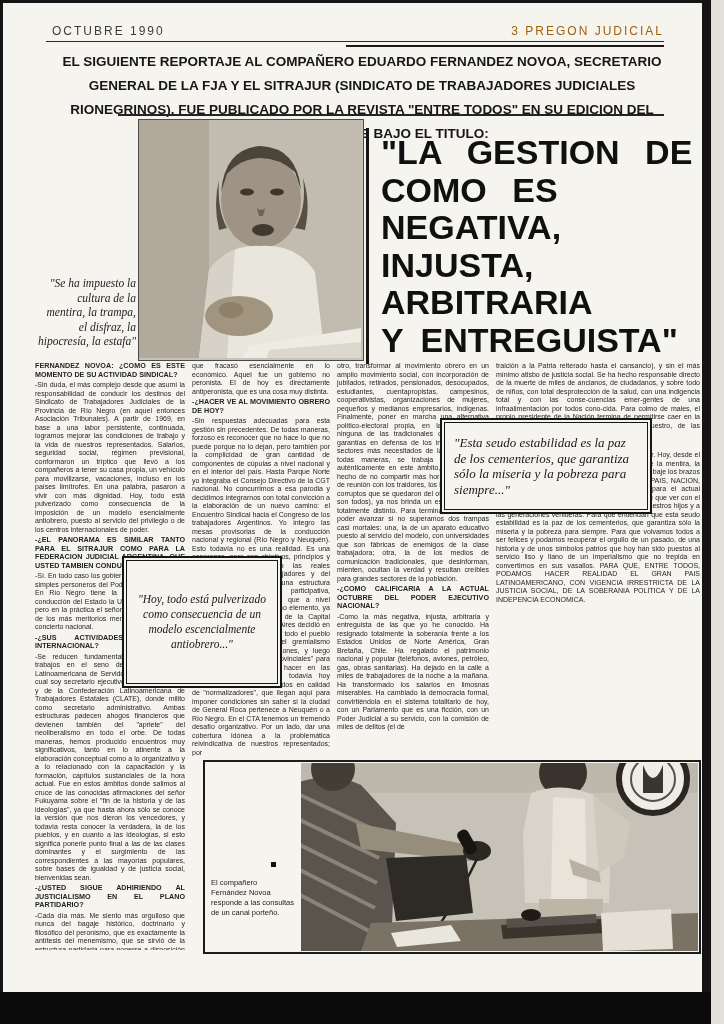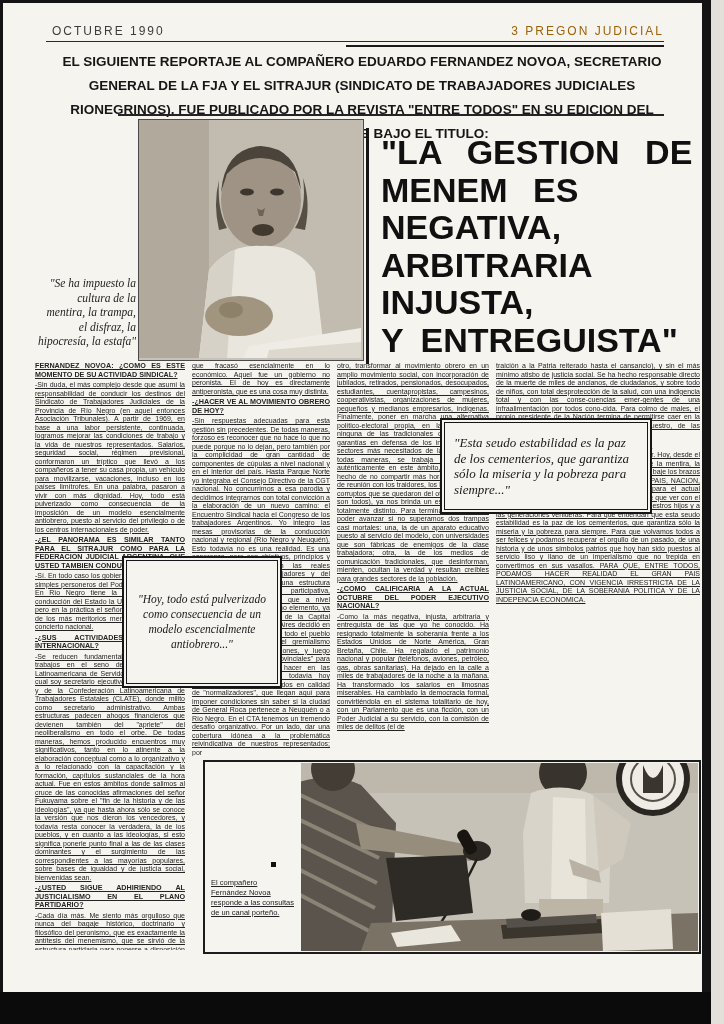--- a/index.html
+++ b/index.html
@@ -94,7 +94,7 @@
   <div class="headline-rule"></div>
   <div class="headline">
     <div class="hl-wide">"LA GESTION DE</div>
-    <div class="hl-wide">MENEM ES</div>
+    <div class="hl-wide">COMO ES</div>
     <div>NEGATIVA,</div>
     <div>ARBITRARIA</div>
     <div>INJUSTA,</div>

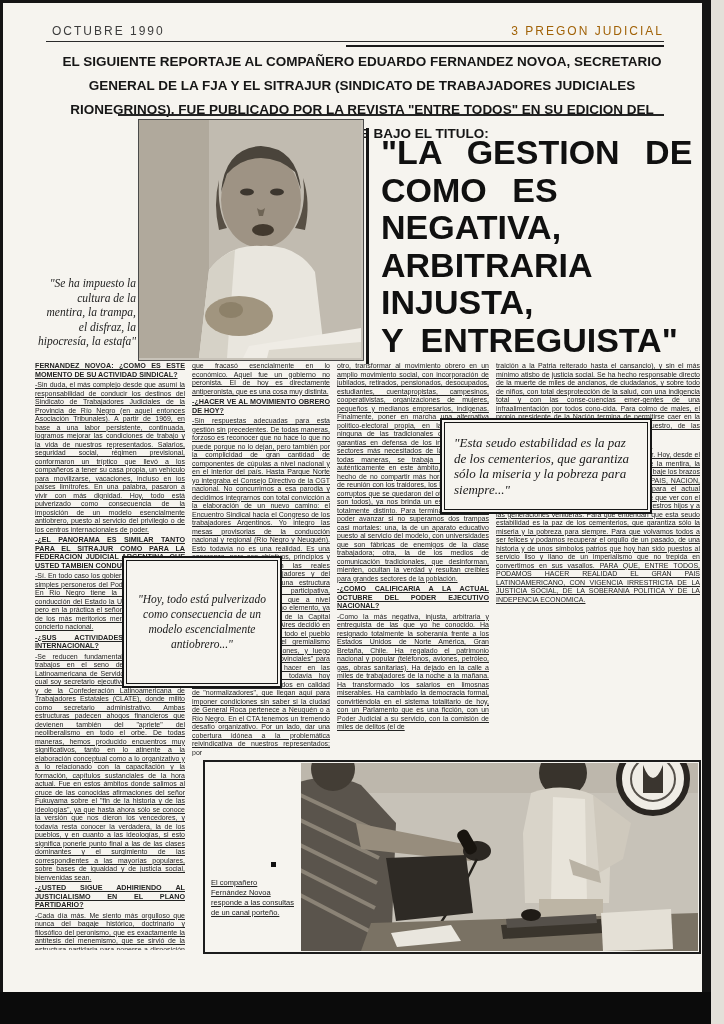--- a/index.html
+++ b/index.html
@@ -96,8 +96,8 @@
     <div class="hl-wide">"LA GESTION DE</div>
     <div class="hl-wide">COMO ES</div>
     <div>NEGATIVA,</div>
+    <div>INJUSTA,</div>
     <div>ARBITRARIA</div>
-    <div>INJUSTA,</div>
     <div class="hl-mid">Y ENTREGUISTA"</div>
   </div>
 

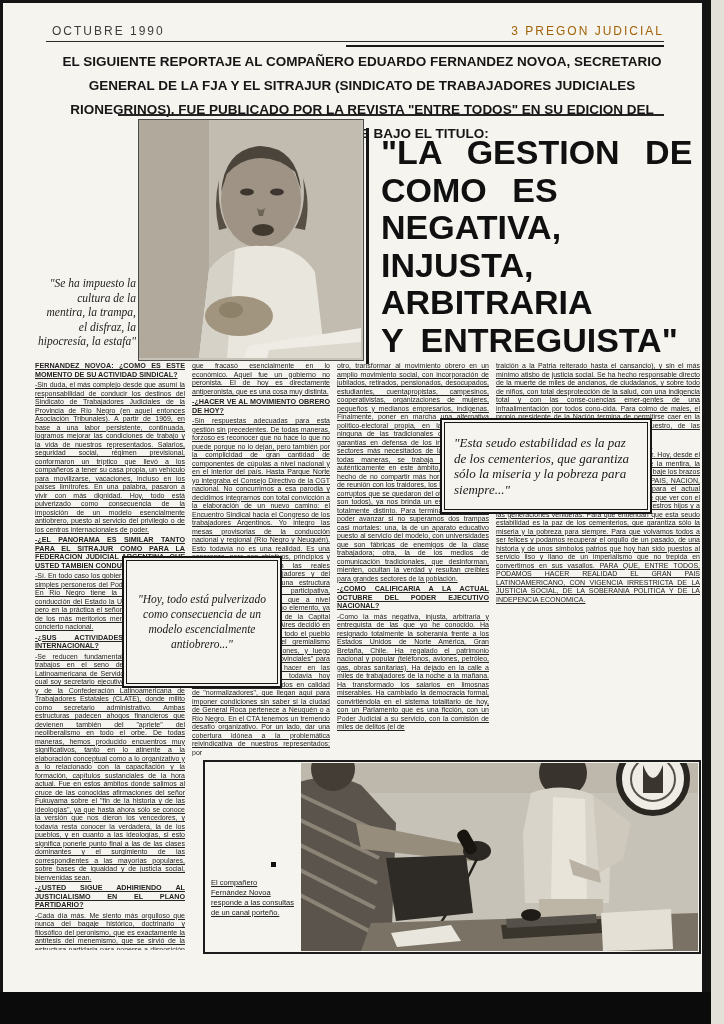--- a/index.html
+++ b/index.html
@@ -31,7 +31,7 @@
   .quote-left{position:absolute;left:36px;top:276px;width:100px;text-align:right;
               font-family:"Liberation Serif",serif;font-style:italic;font-size:11.5px;line-height:14.5px;color:#222;}
   
-  .col{position:absolute;top:362px;overflow:hidden;font-size:7px;line-height:8.5px;text-align:justify;color:#242424;text-decoration:underline;}
+  .col{position:absolute;top:362px;overflow:hidden;font-size:7px;line-height:8.5px;text-align:justify;color:#242424;}
   #col1{left:35px;width:150px;height:588px;}
   #col2{left:192px;width:138px;height:394px;}
   #col3{left:337px;width:152px;height:394px;}

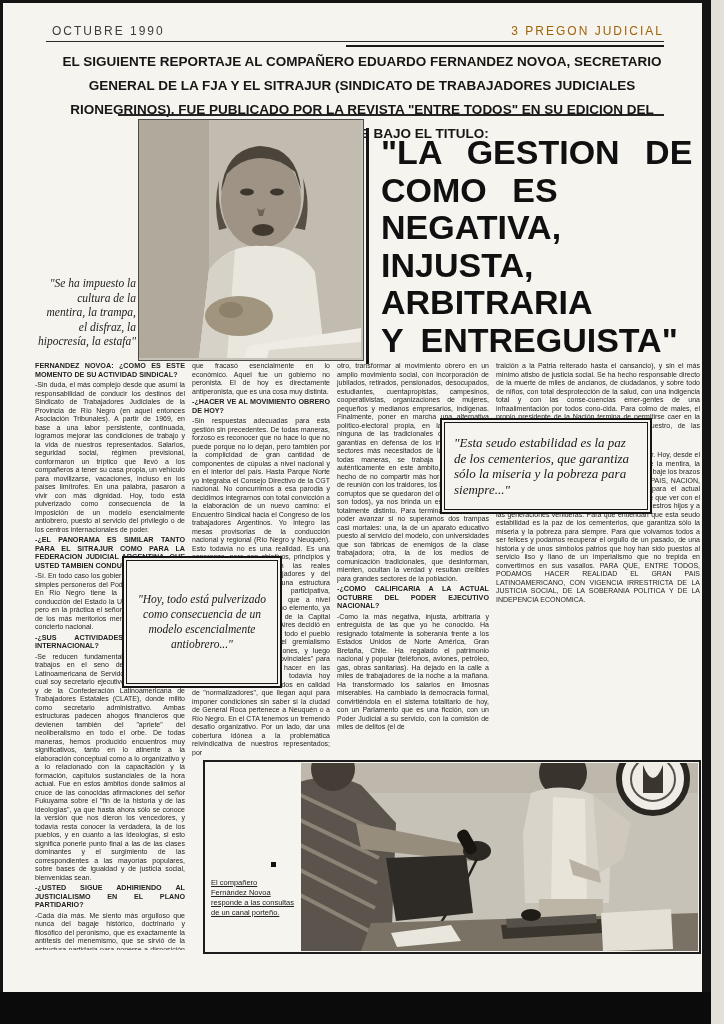--- a/index.html
+++ b/index.html
@@ -47,7 +47,7 @@
   
   .photo-frame{position:absolute;left:203px;top:760px;width:498px;height:194px;border:2px solid #1c1c1c;background:#f6f4ef;z-index:4;box-sizing:border-box;}
   .interview{position:absolute;left:96px;top:1px;width:397px;height:188px;background:#c5c0b6;}
-  .caption{position:absolute;left:6px;top:116px;width:84px;font-size:7.5px;line-height:10px;text-align:left;color:#222;text-decoration:underline;}
+  .caption{position:absolute;left:6px;top:116px;width:84px;font-size:7.5px;line-height:10px;text-align:left;color:#222;}
   .cap-square{position:absolute;left:66px;top:100px;width:5px;height:5px;background:#111;}
 </style>
 </head>

